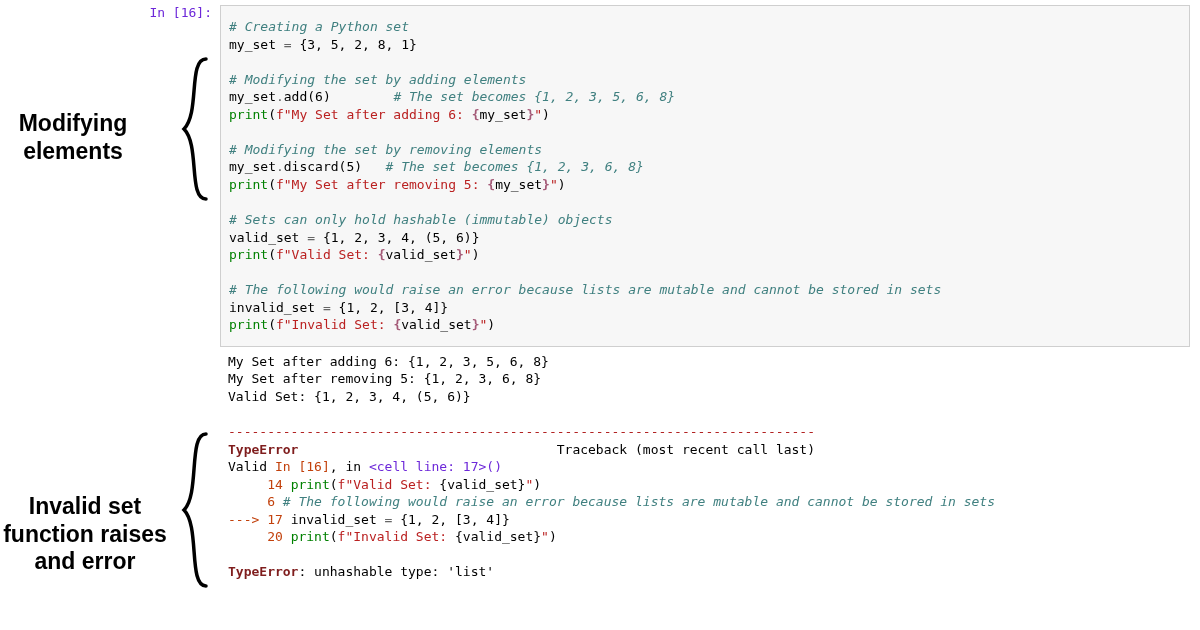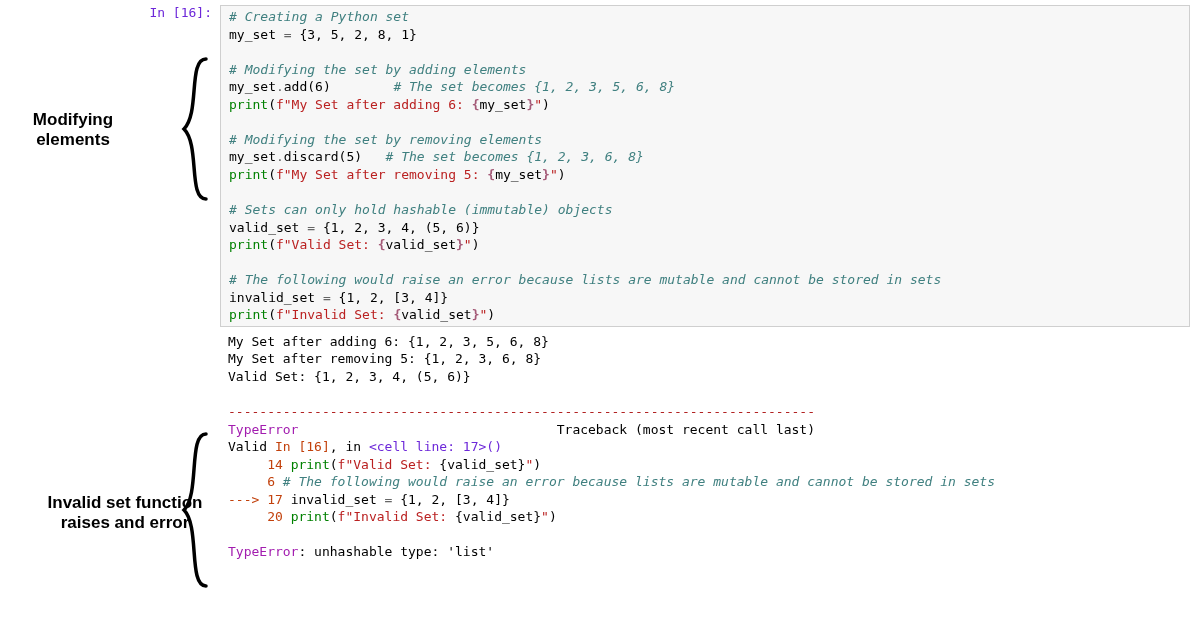--- a/index.html
+++ b/index.html
@@ -33,7 +33,7 @@
     margin-left: 80px;
     background: #f7f7f7;
     border: 1px solid #cfcfcf;
-    padding: 2px 8px;
+    padding: 12px 8px;
     line-height: 1.35;
     white-space: pre;
     font-family: "DejaVu Sans Mono", monospace;

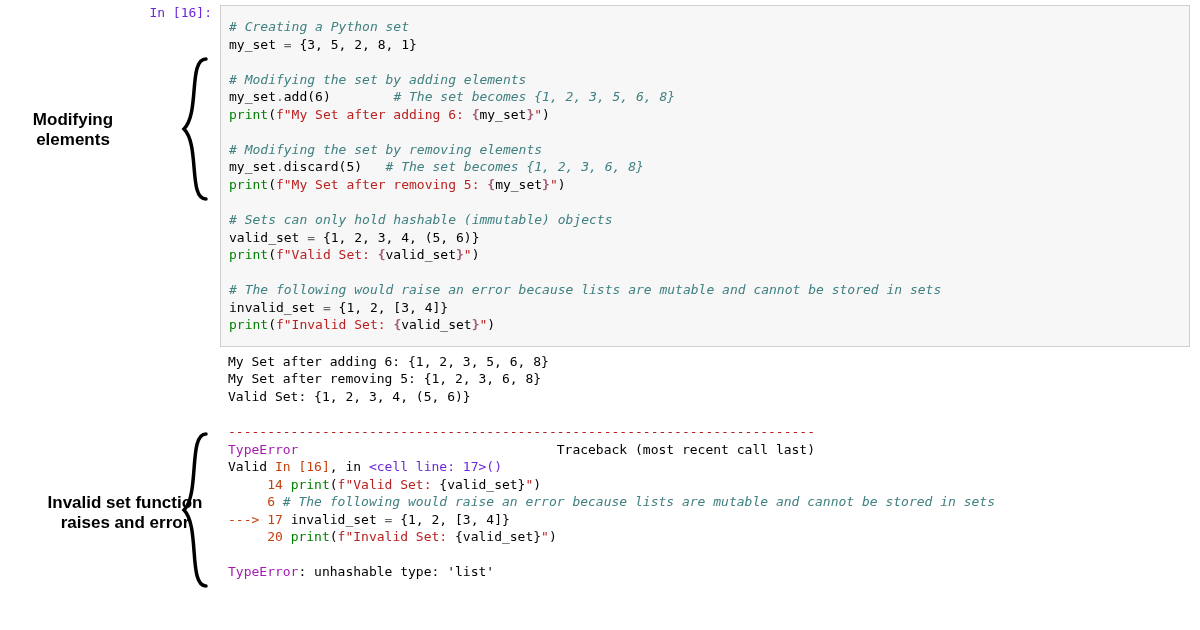--- a/index.html
+++ b/index.html
@@ -64,7 +64,7 @@
     font-family: "Helvetica Neue", Arial, sans-serif;
     font-weight: 700;
     color: #000;
-    font-size: 17px;
+    font-size: 23px;
     line-height: 1.2;
     text-align: center;
   }

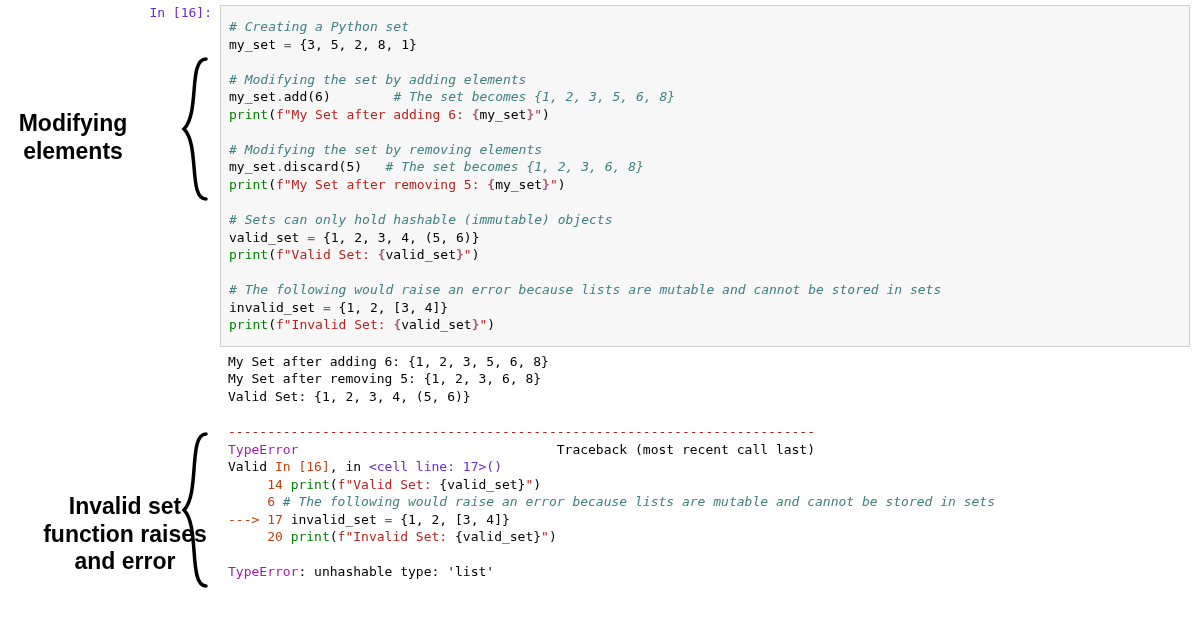--- a/index.html
+++ b/index.html
@@ -53,7 +53,7 @@
   .c-str { color: #BA2121; }
   .c-strint { color: #A45A77; font-weight: bold; }
   .tb-dash { color: #b22222; }
-  .tb-err { color: #a21caf; font-weight: normal; }
+  .tb-err { color: #7f1d1d; font-weight: bold; }
   .tb-cyan { color: #6d28d9; }
   .tb-green { color: #c2410c; }
   .tb-fstr { color: #BA2121; }

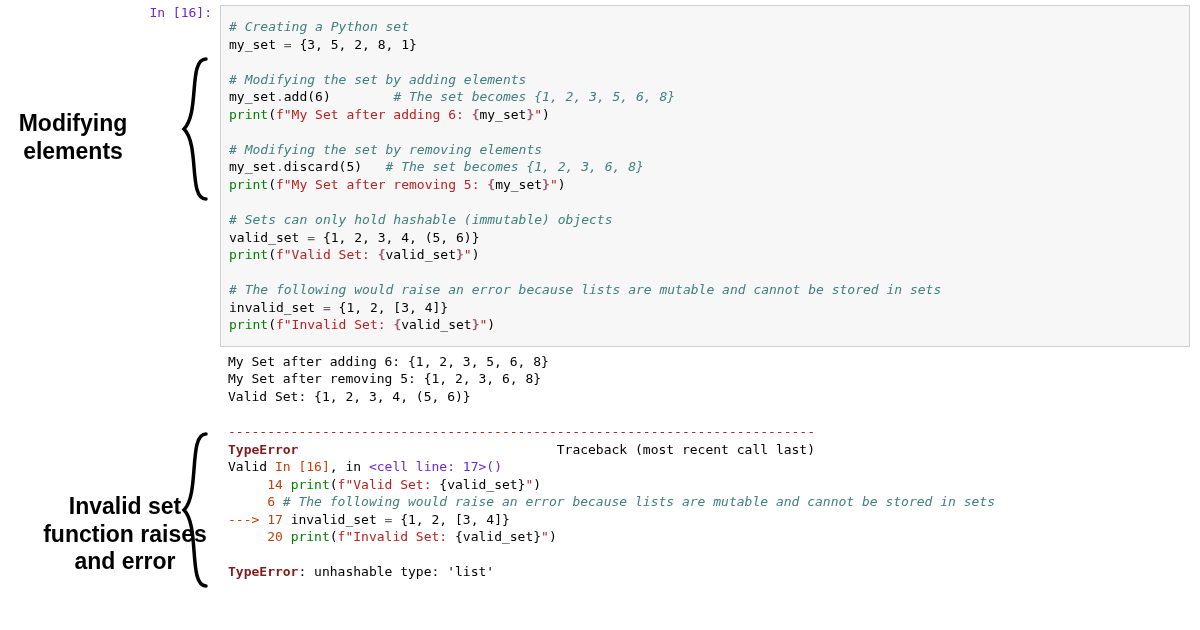--- a/index.html
+++ b/index.html
@@ -69,7 +69,7 @@
     text-align: center;
   }
   .ann1 { left: 8px; top: 110px; width: 130px; }
-  .ann2 { left: 0px; top: 493px; width: 170px; margin-left: 40px; }
+  .ann2 { left: 0px; top: 493px; width: 170px; }
 
   .brace-svg { position: absolute; }
 </style>

